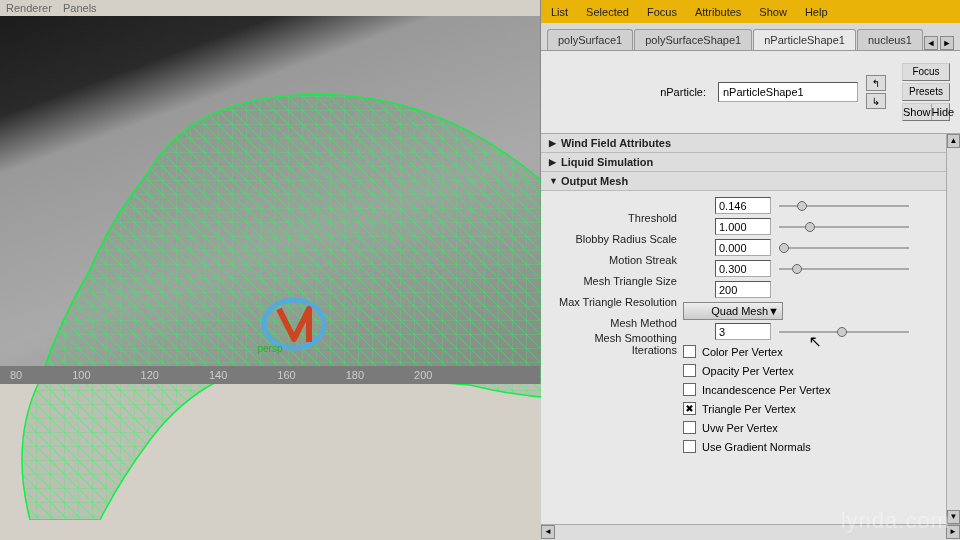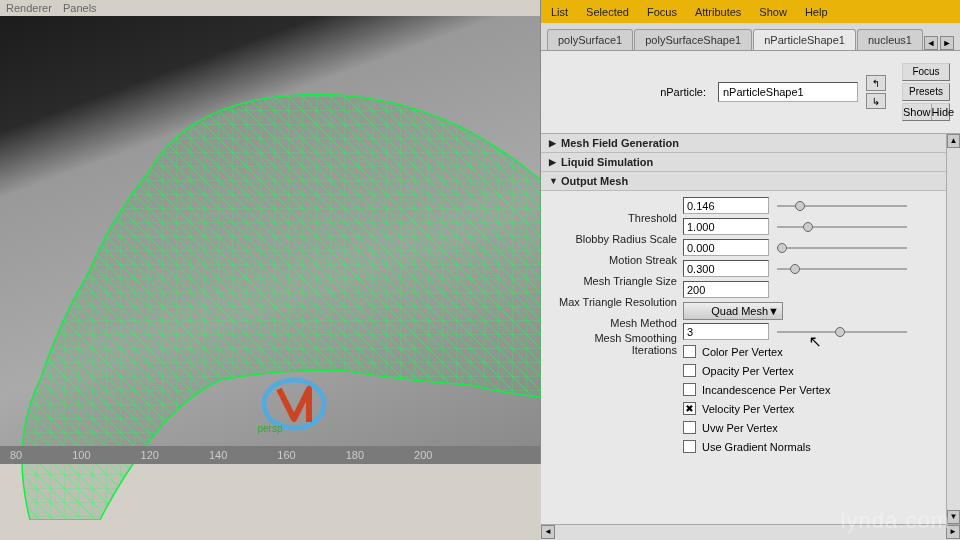--- a/index.html
+++ b/index.html
@@ -4,7 +4,7 @@
 <style>
 * { box-sizing: border-box; margin: 0; padding: 0; font-family: Arial, sans-serif; font-size: 11px; }
 body { width: 960px; height: 540px; background: #d4d0c8; overflow: hidden; display: flex; }
-.viewport { width: 596px; height: 464px; background: linear-gradient(160deg, #1a1a1a 0%, #2a2a2a 20%, #999 30%, #aaa 60%, #888 100%); position: relative; border-right: 1px solid #888; }
+.viewport { width: 596px; height: 384px; background: linear-gradient(160deg, #1a1a1a 0%, #2a2a2a 20%, #999 30%, #aaa 60%, #888 100%); position: relative; border-right: 1px solid #888; }
 .viewport-top { position: absolute; top: 0; left: 0; color: #666; padding: 2px 6px; background: #d4d0c8; width: 100%; font-size: 10px; }
 .persp-label { position: absolute; bottom: 30px; left: 50%; transform: translateX(-50%); color: #3a3; font-size: 10px; }
 .ruler { position: absolute; bottom: 0; left: 0; width: 100%; height: 18px; background: #7a7a7a; color: #ccc; font-size: 9px; display: flex; align-items: center; padding: 0 10px; gap: 50px; }

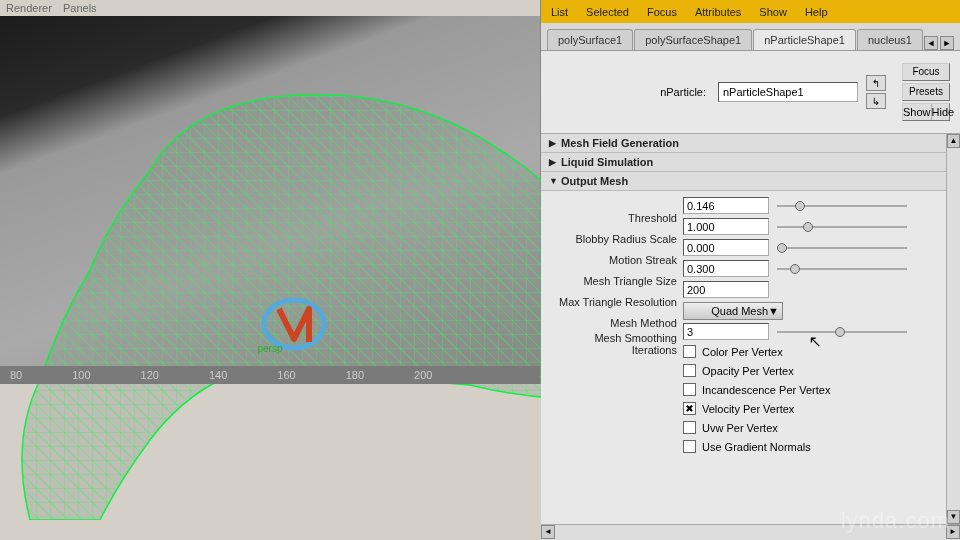--- a/index.html
+++ b/index.html
@@ -128,7 +128,7 @@
   <div class="sections">
     <div class="section-header">
       <span class="arrow">▶</span>
-      <span>Mesh Field Generation</span>
+      <span>Wind Field Attributes</span>
     </div>
     <div class="section-header">
       <span class="arrow">▶</span>

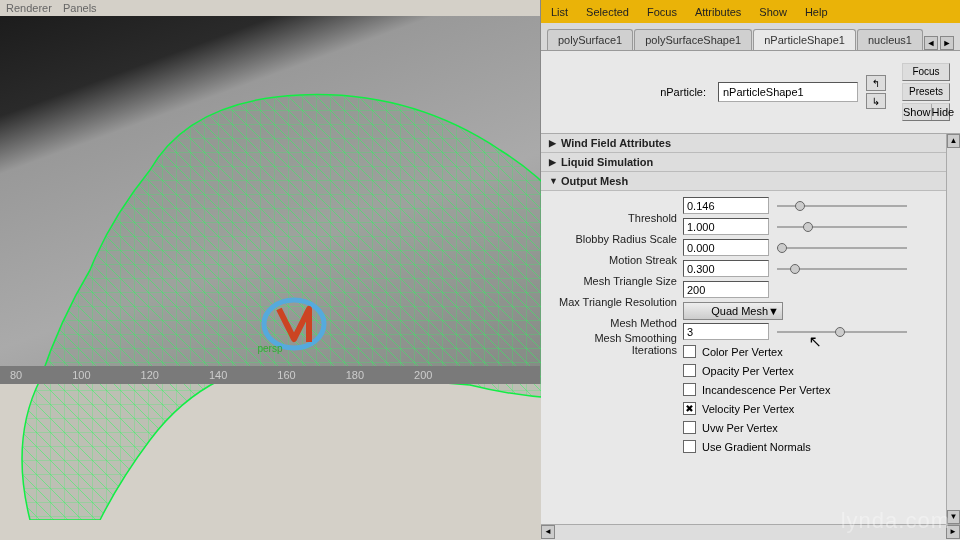--- a/index.html
+++ b/index.html
@@ -33,7 +33,7 @@
 .section-body { padding: 4px 8px 4px 8px; }
 .attr-row { display: flex; align-items: center; height: 21px; gap: 6px; }
 .attr-label { width: 128px; text-align: right; color: #222; margin-top: 24px; }
-.attr-input { width: 86px; height: 17px; border: 1px inset #aaa; background: #fff; padding: 1px 3px; }
+.attr-input { width: 56px; height: 17px; border: 1px inset #aaa; background: #fff; padding: 1px 3px; margin-left: 32px; }
 .attr-select { width: 100px; height: 18px; border: 1px solid #888; background: linear-gradient(#eee,#ccc); padding: 1px 3px; display: flex; align-items: center; justify-content: flex-end; }
 .slider { flex: 1; height: 14px; position: relative; margin-left: 2px; max-width: 130px; }
 .slider-track { position: absolute; top: 6px; left: 0; right: 0; height: 2px; background: #aaa; }

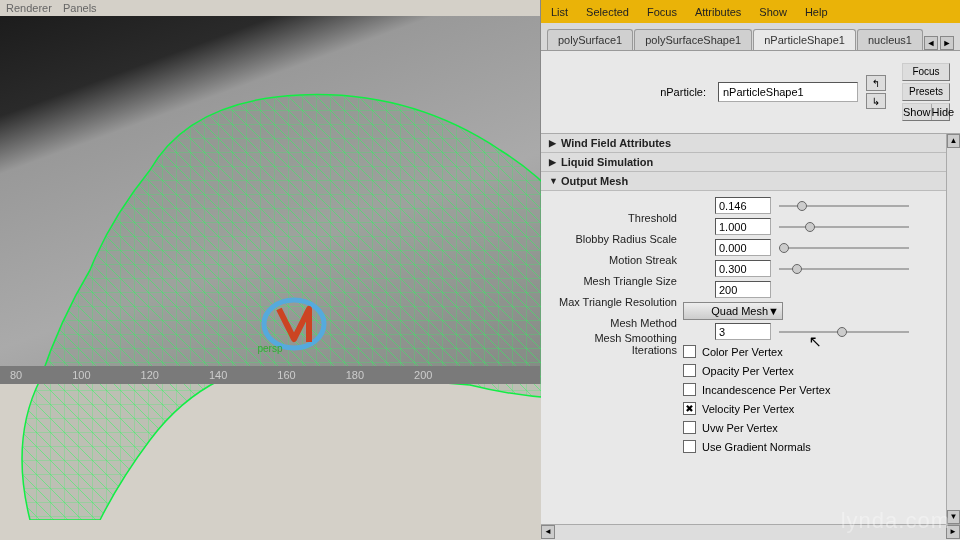--- a/index.html
+++ b/index.html
@@ -206,7 +206,7 @@
       </div>
       <div class="check-row">
         <div class="checkbox">✖</div>
-        <span>Velocity Per Vertex</span>
+        <span>Triangle Per Vertex</span>
       </div>
       <div class="check-row">
         <div class="checkbox"></div>

